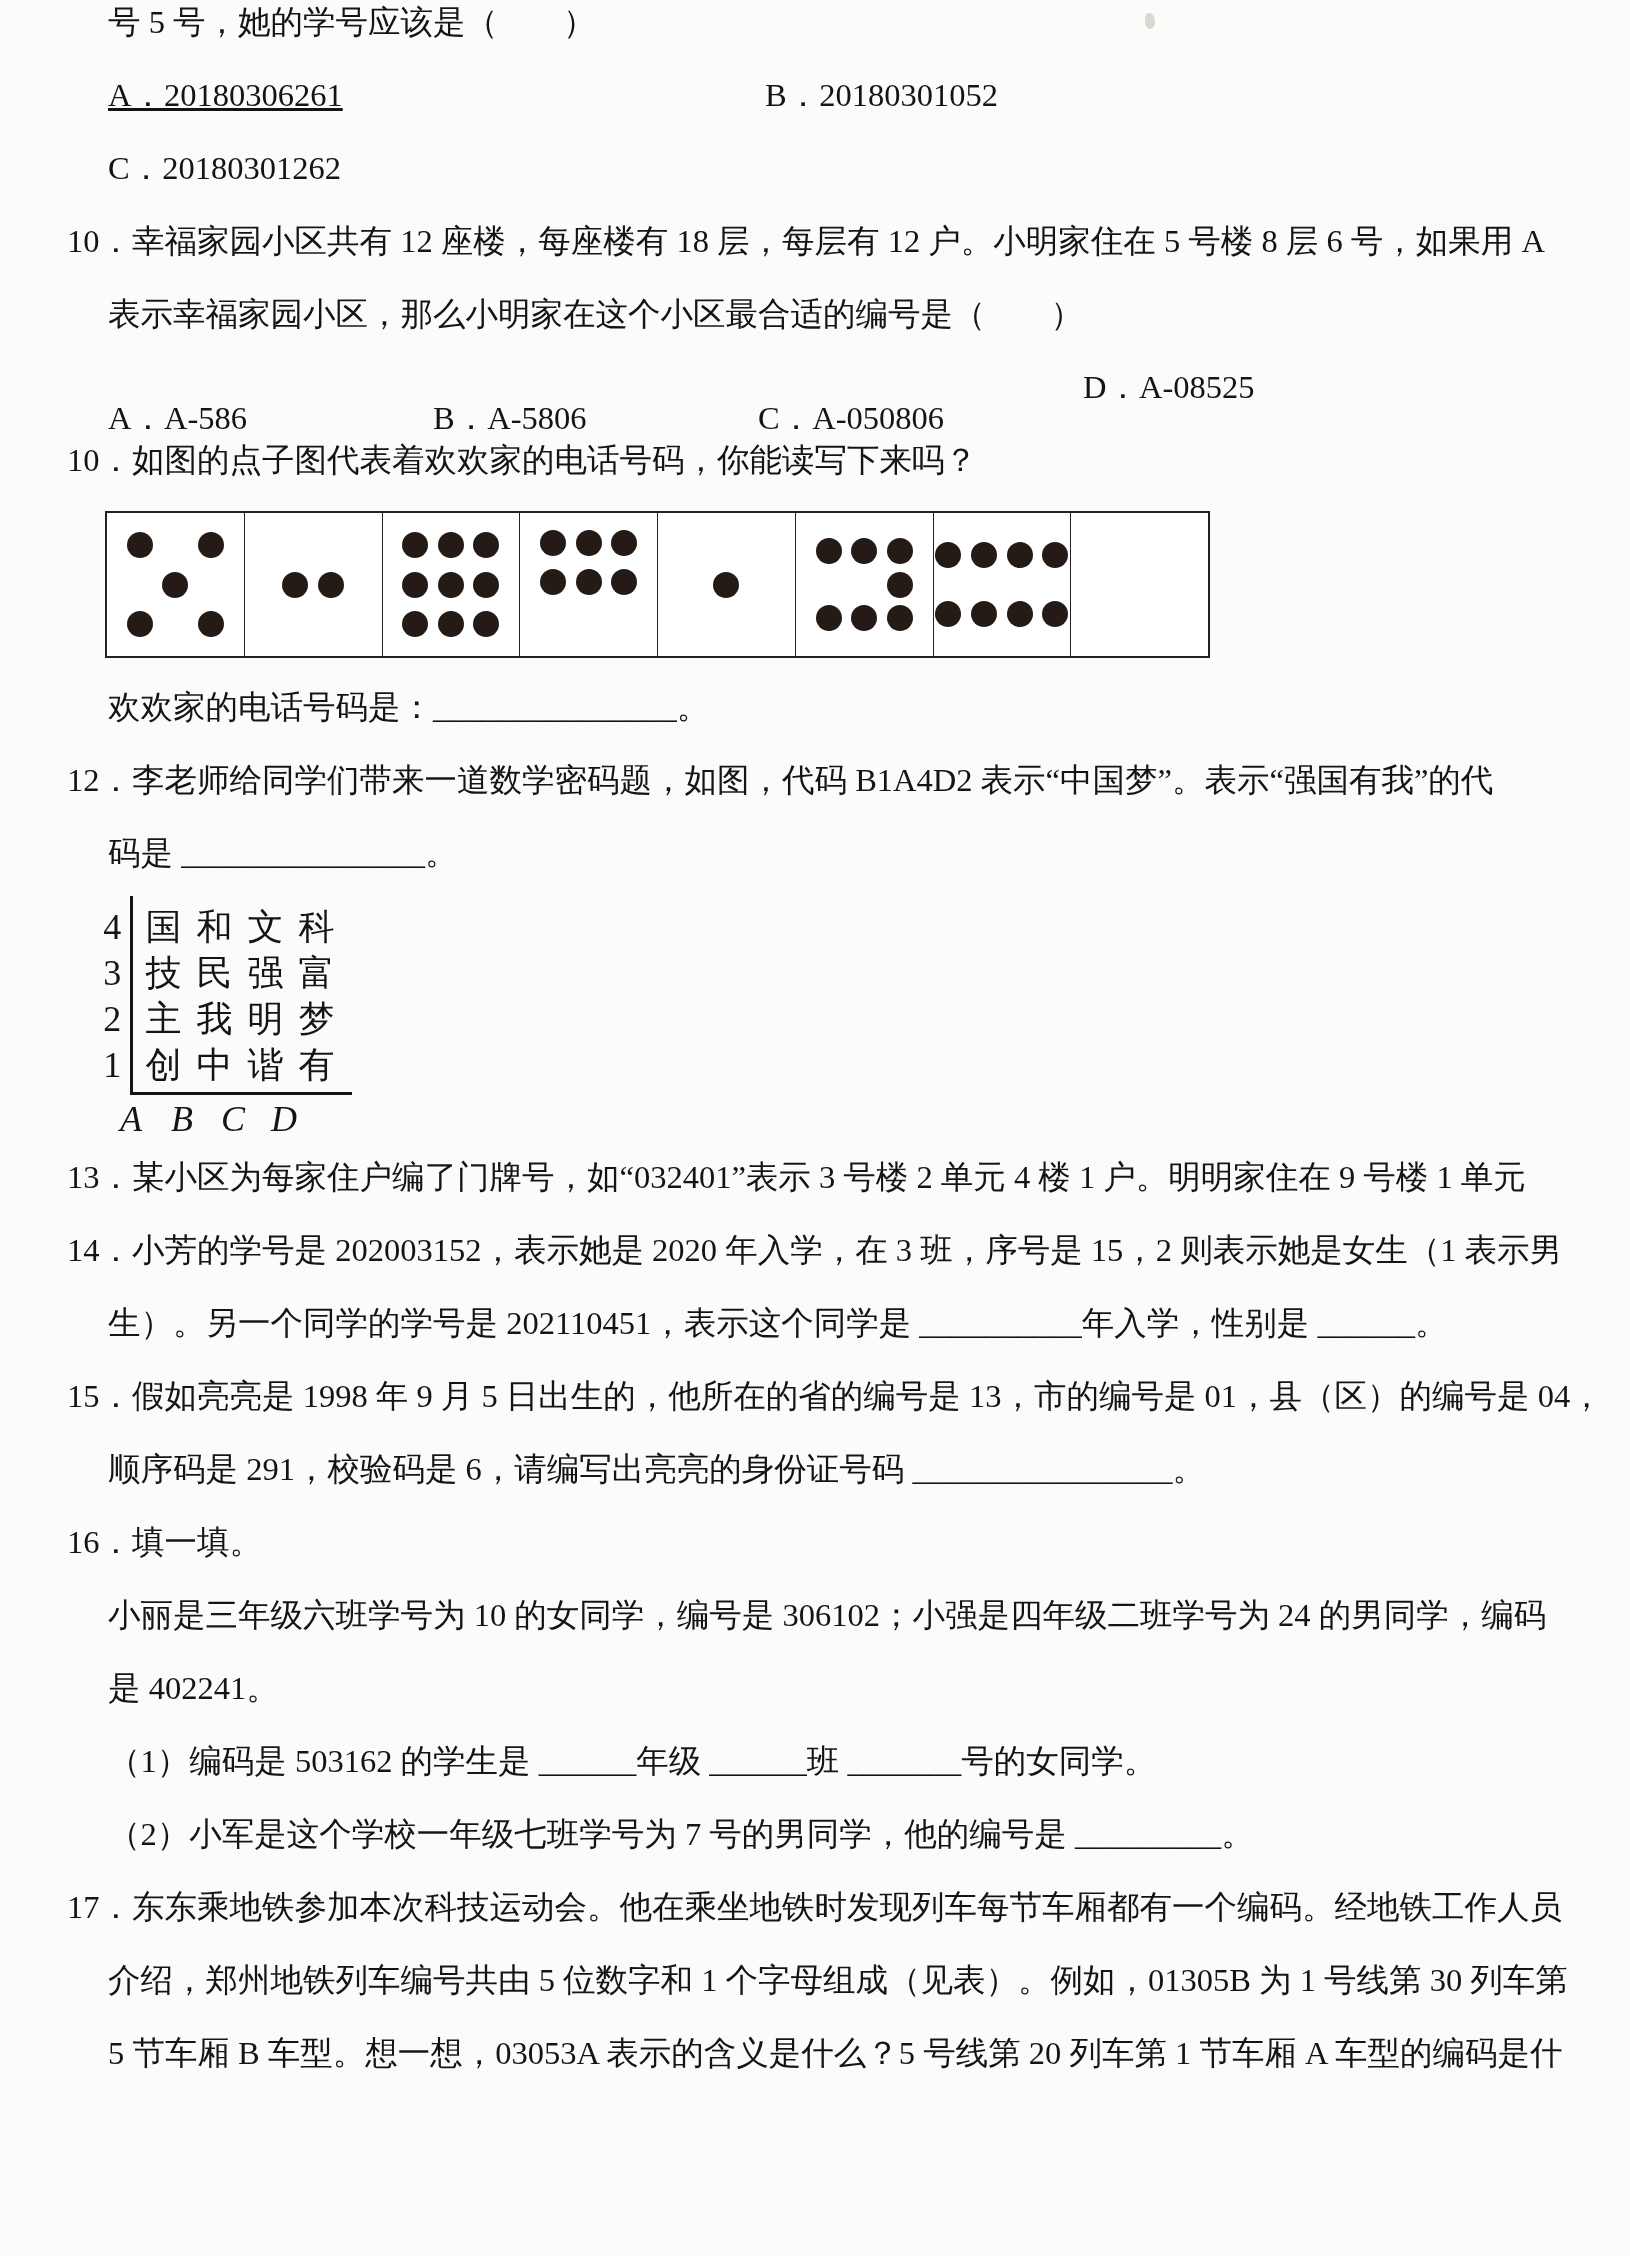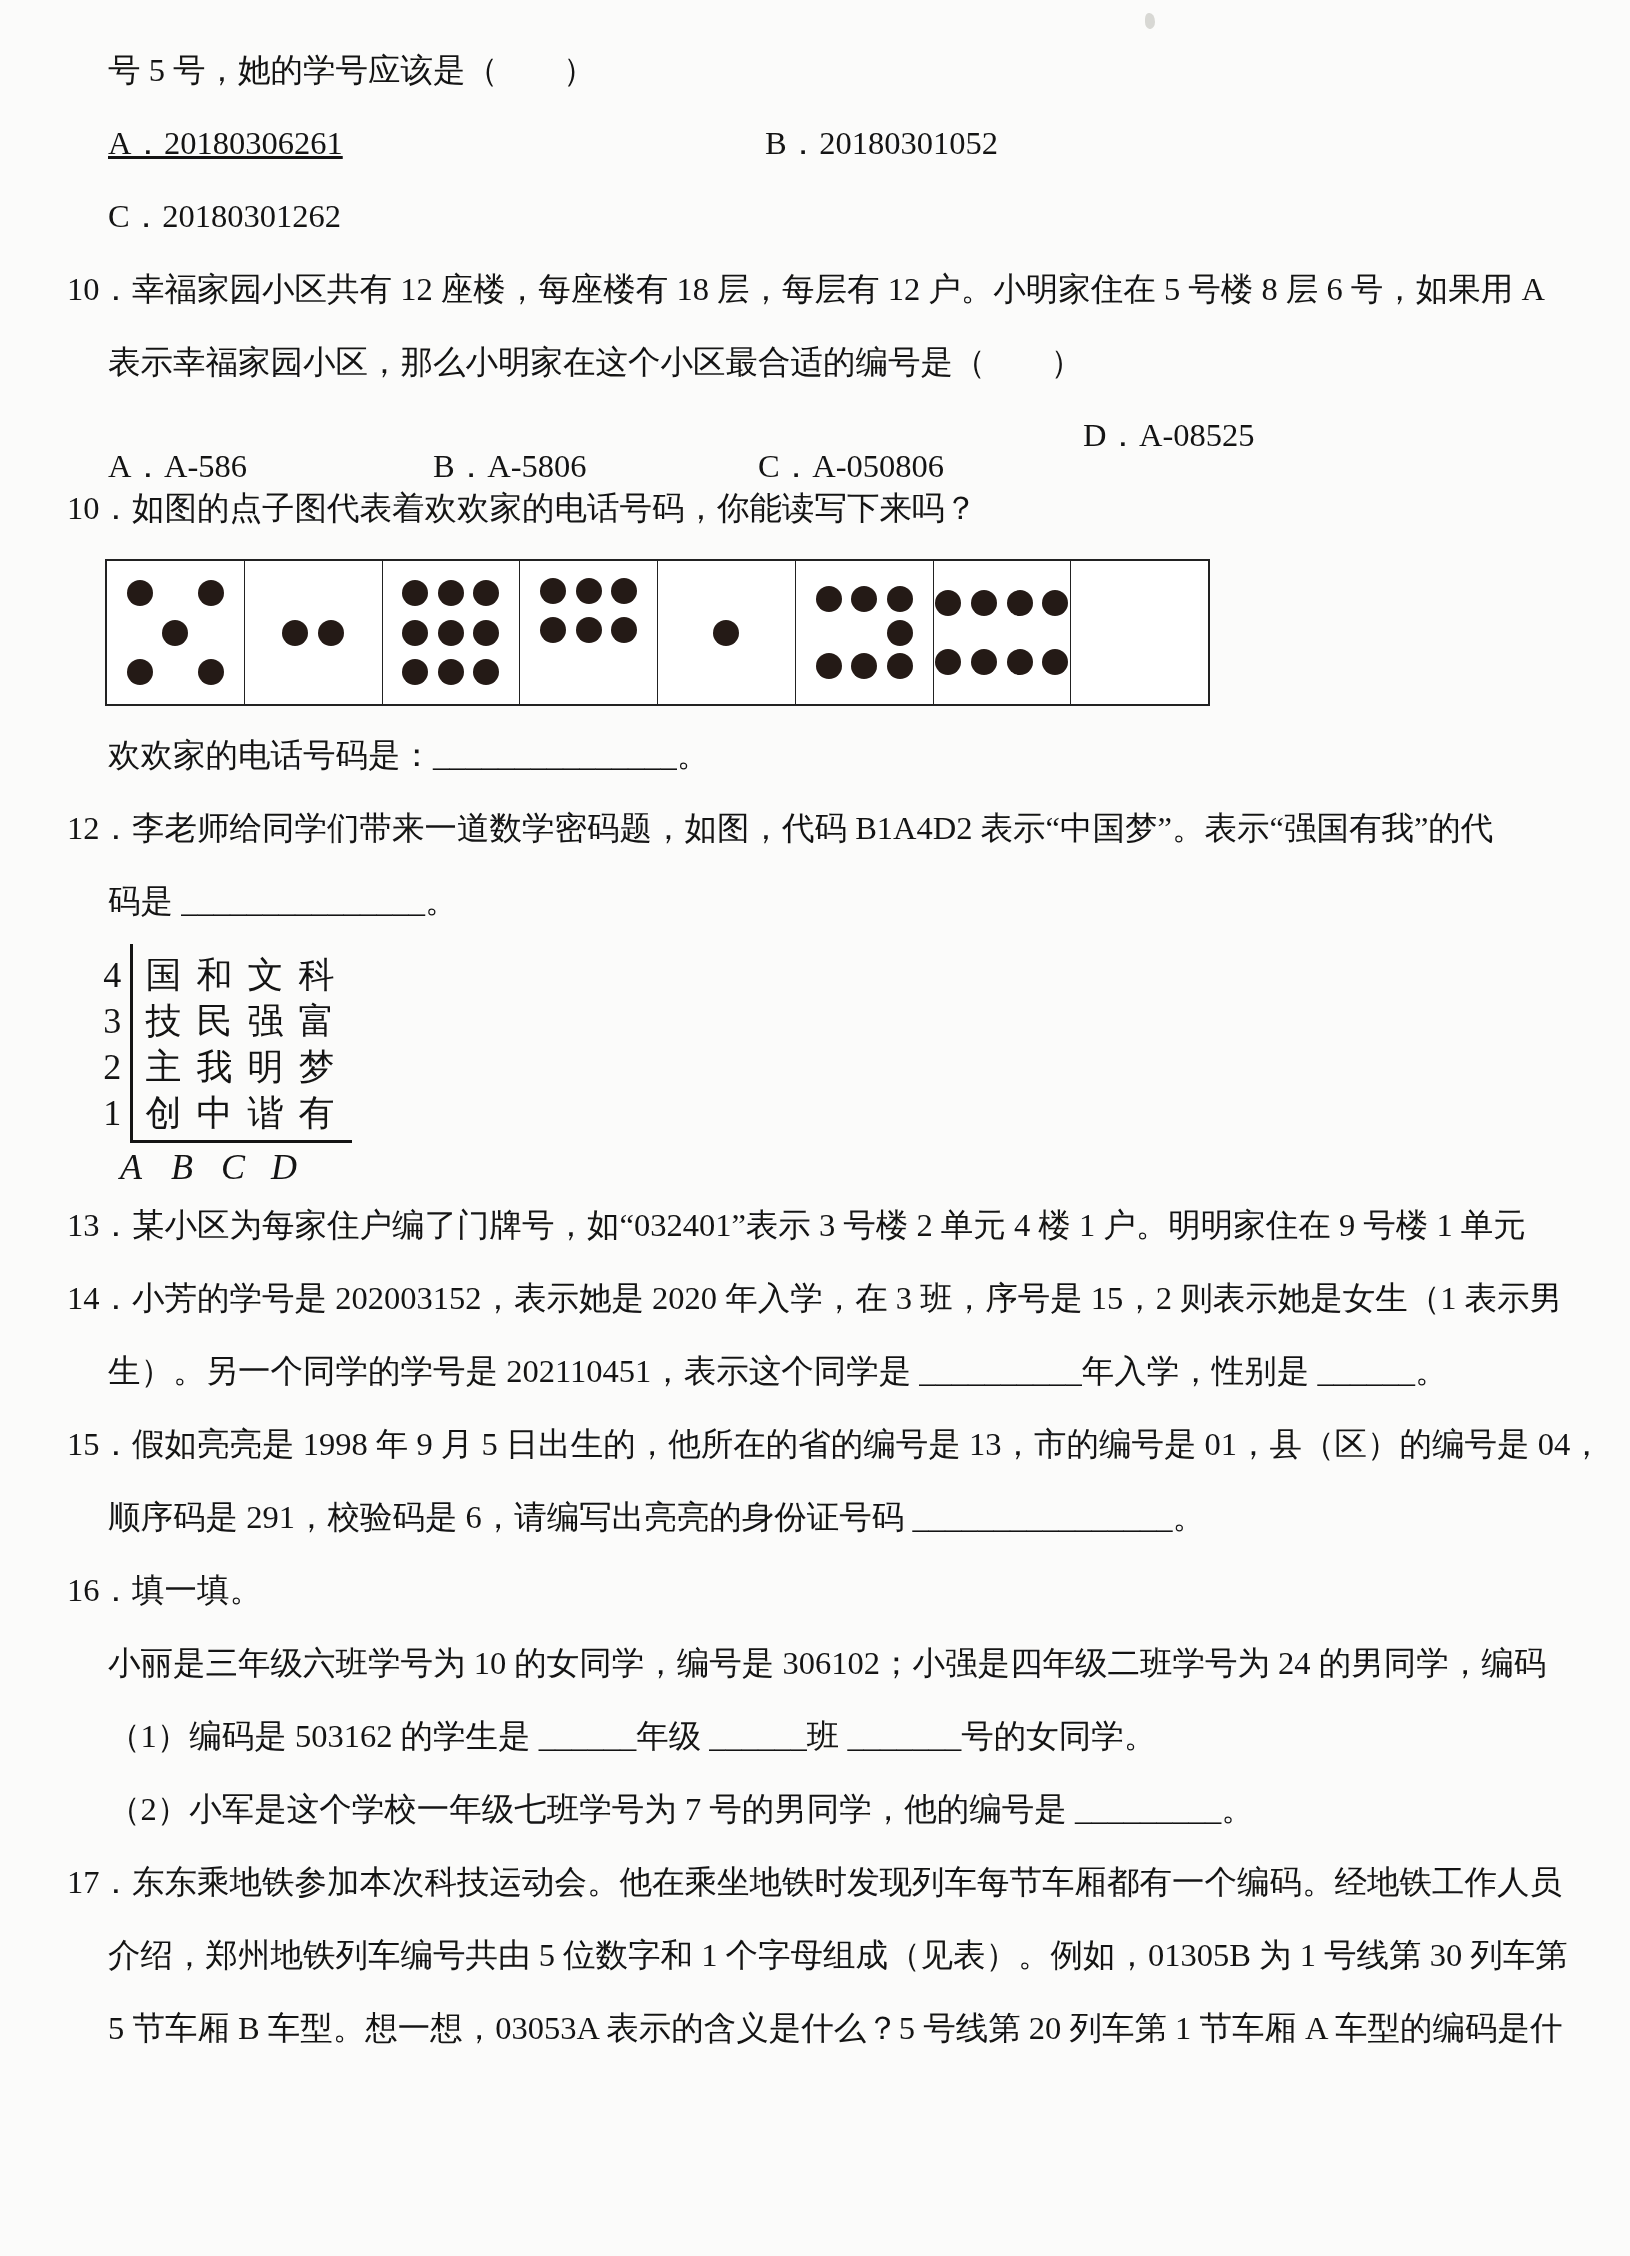--- a/index.html
+++ b/index.html
@@ -15,7 +15,6 @@
     width: 1631px;
     height: 2257px;
     box-sizing: border-box;
-    padding-top: 48px;
     font-family: "Liberation Serif", "DejaVu Serif", serif;
     font-size: 32.5px;
     color: #141414;

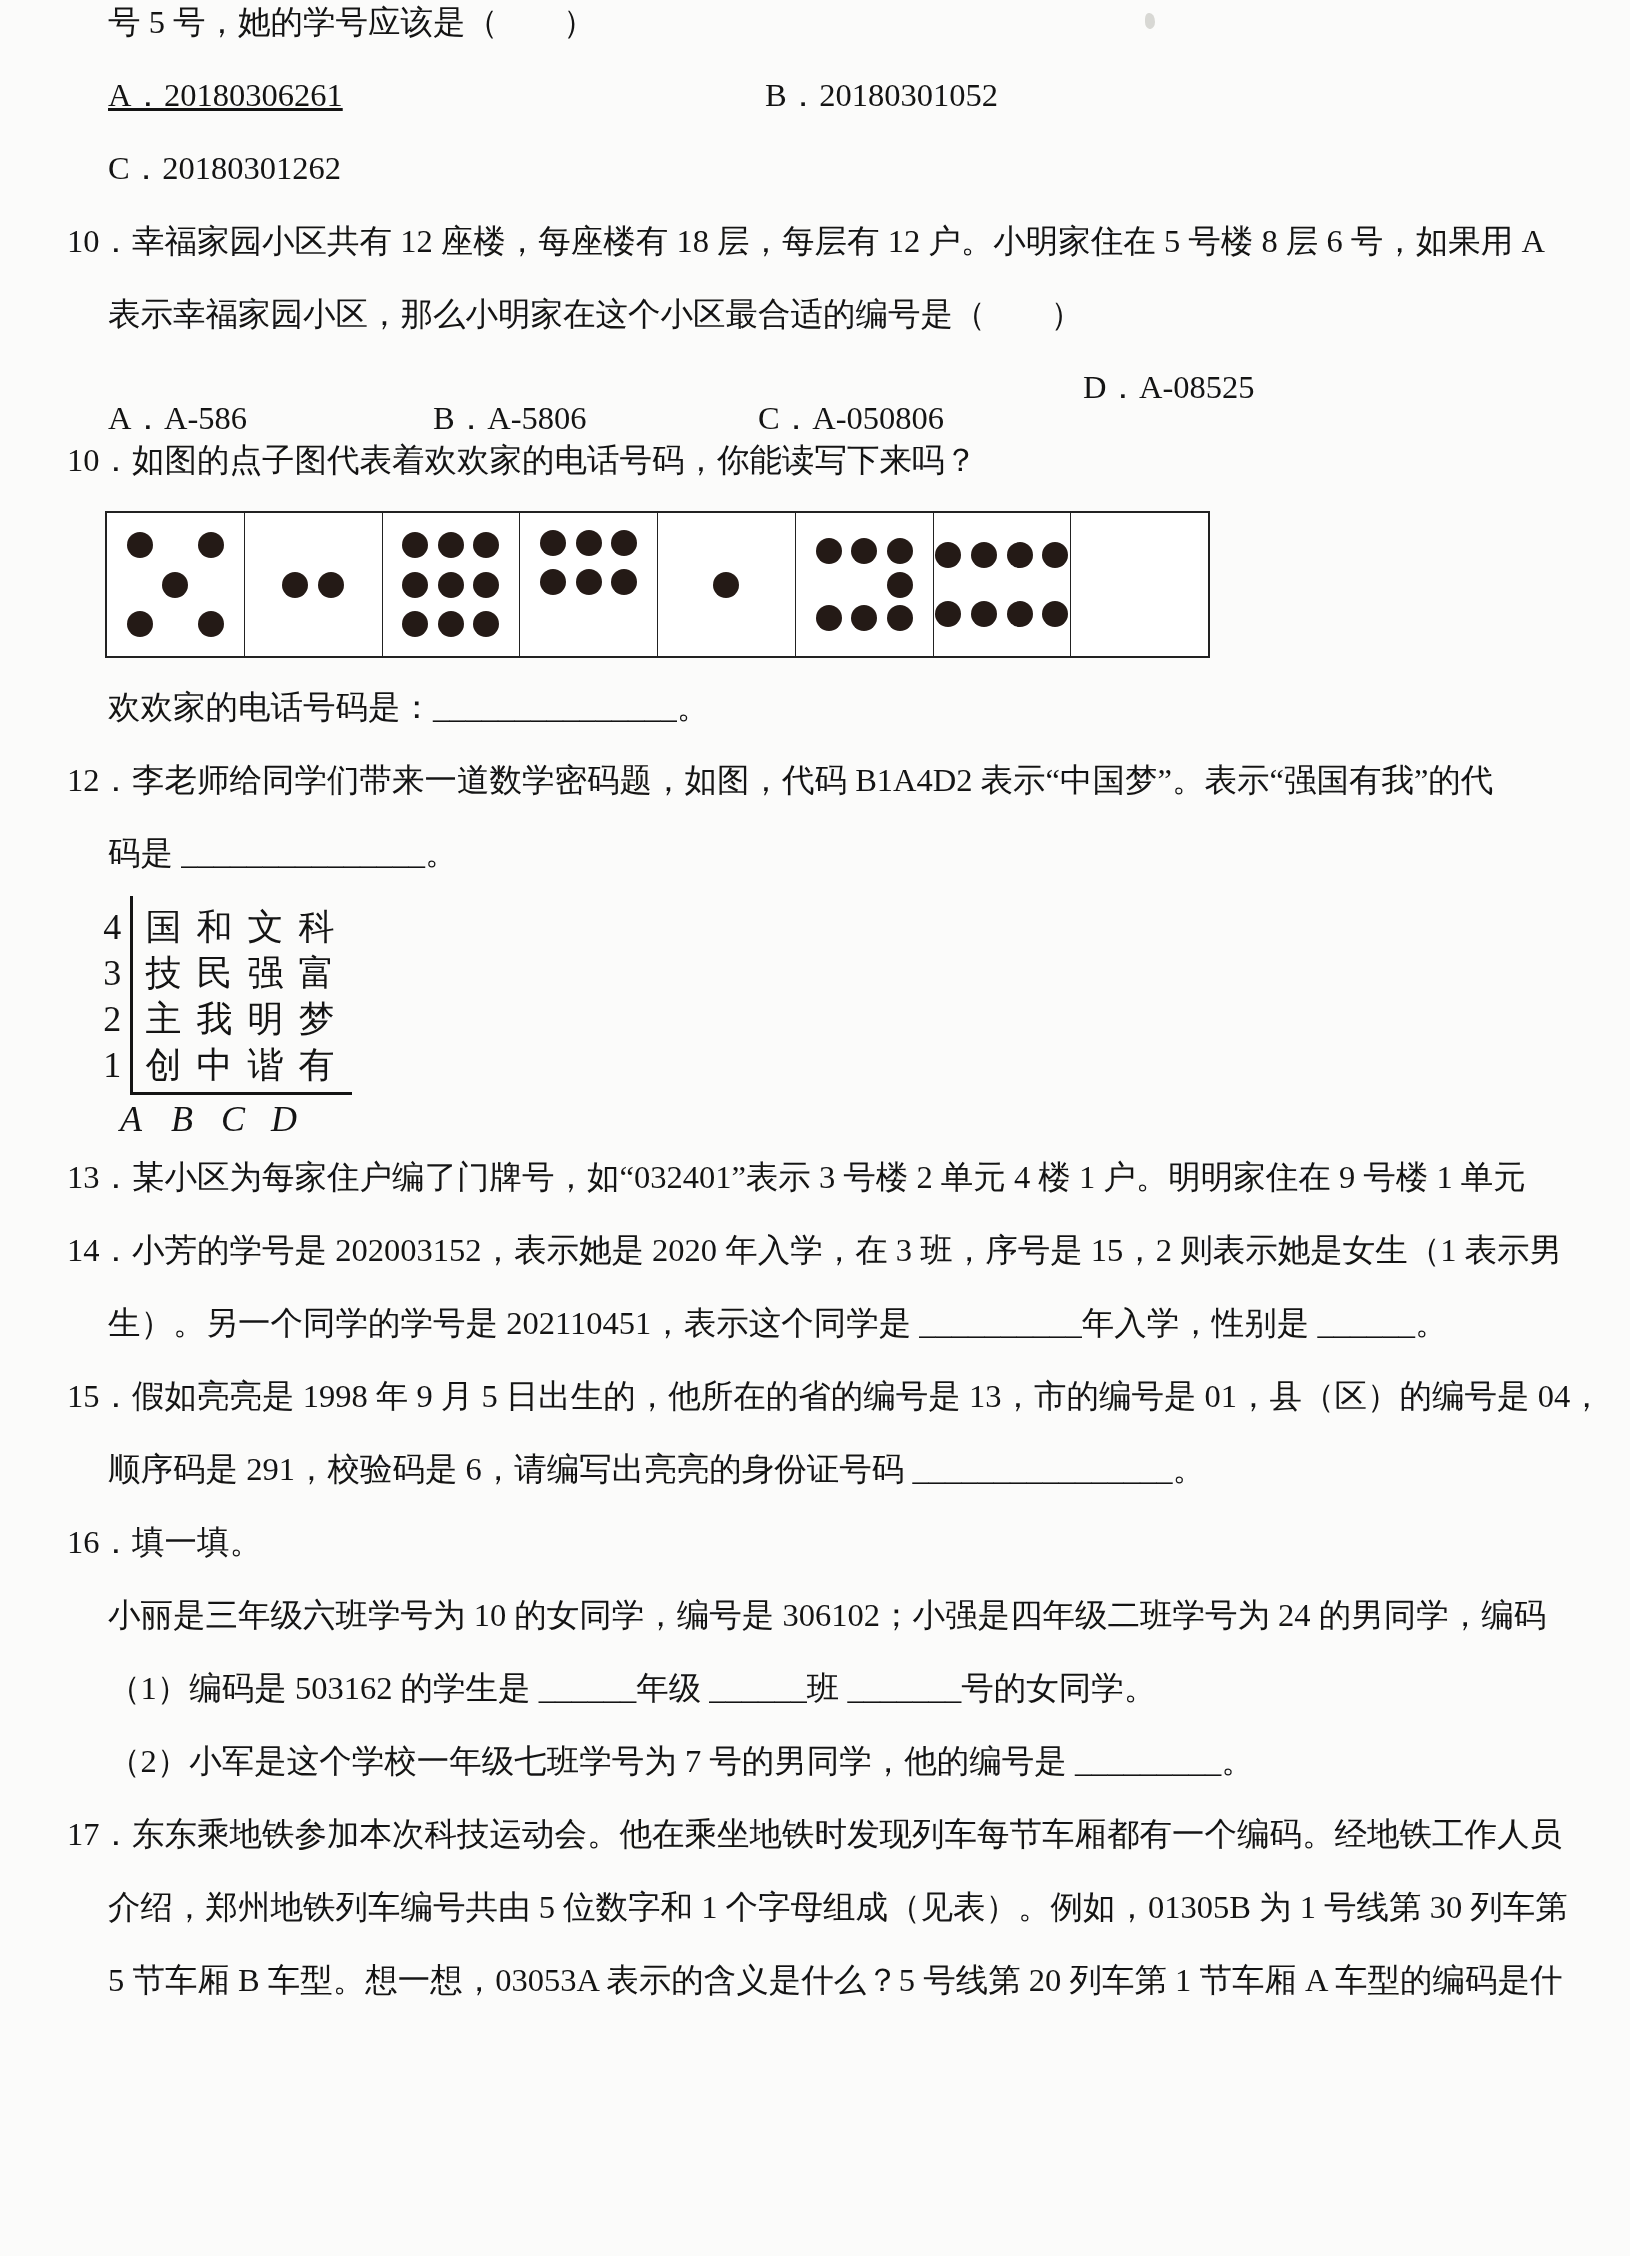--- a/index.html
+++ b/index.html
@@ -286,6 +286,7 @@
 
   <div class="ln num-ln">16．填一填。</div>
   <div class="ln ind-ln">小丽是三年级六班学号为 10 的女同学，编号是 306102；小强是四年级二班学号为 24 的男同学，编码</div>
+  <div class="ln ind-ln">是 402241。</div>
   <div class="ln ind-ln">（1）编码是 503162 的学生是 ______年级 ______班 _______号的女同学。</div>
   <div class="ln ind-ln">（2）小军是这个学校一年级七班学号为 7 号的男同学，他的编号是 _________。</div>
 

